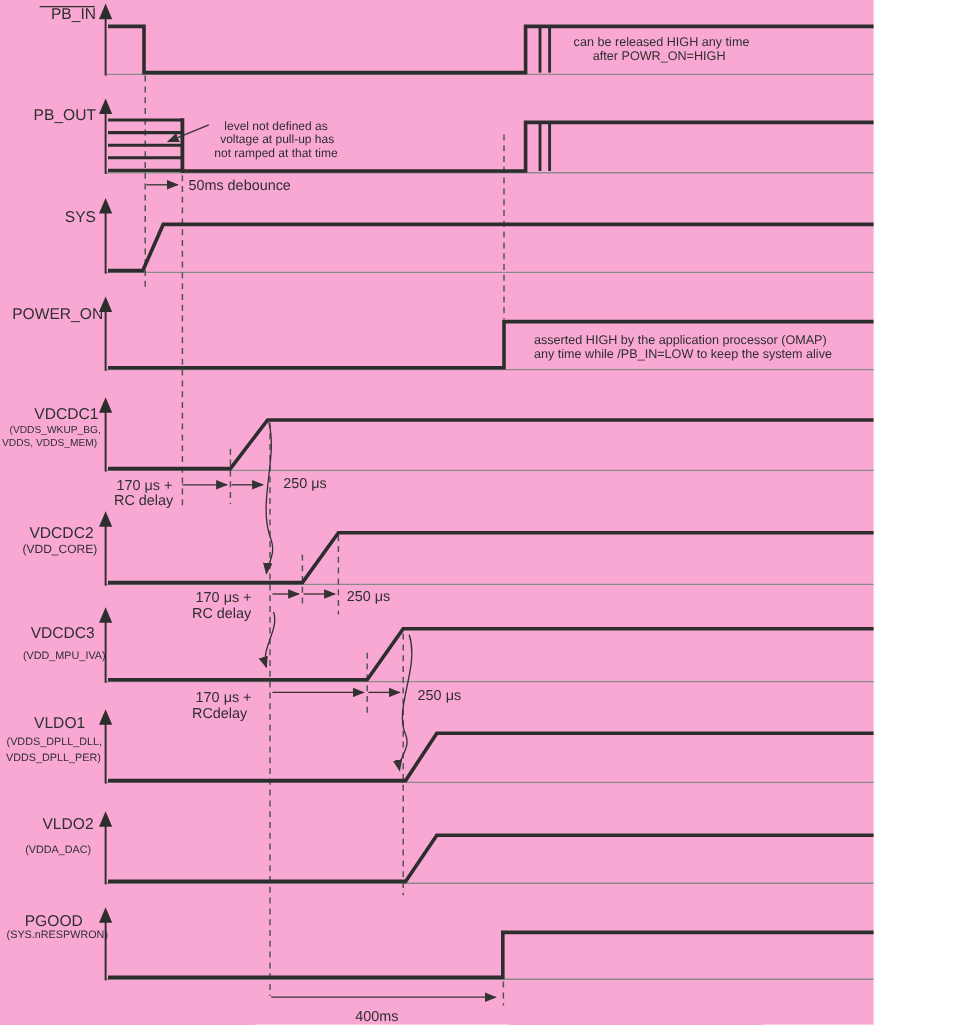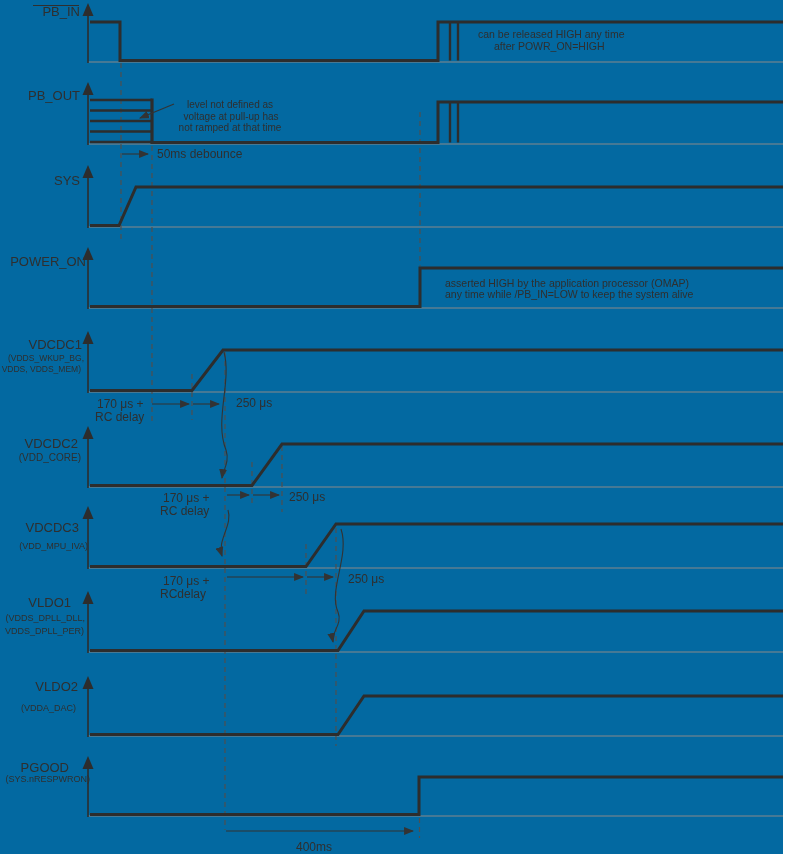--- a/index.html
+++ b/index.html
@@ -5,9 +5,9 @@
   html, body { margin: 0; padding: 0; background: #ffffff; }
   .stage {
     position: relative;
-    width: 783px;
+    width: 728px;
     height: 854px;
-    background: #0369a1;
+    background: #f9a8d4;
     font-family: "Liberation Sans", sans-serif;
     overflow: hidden;
     text-align: center;

